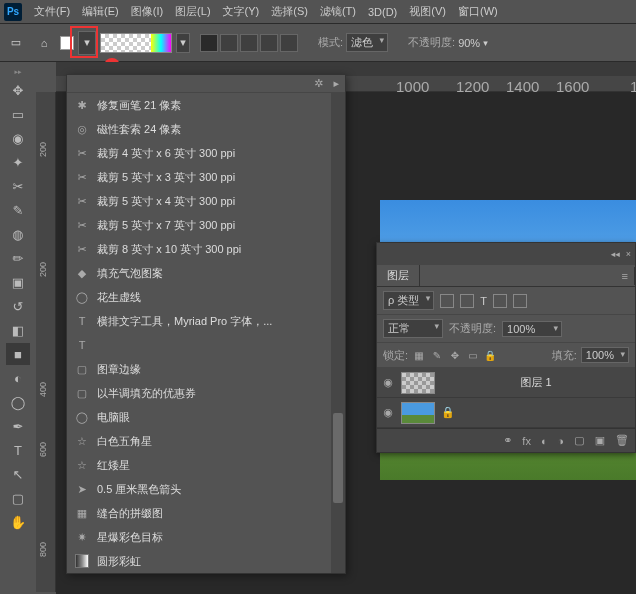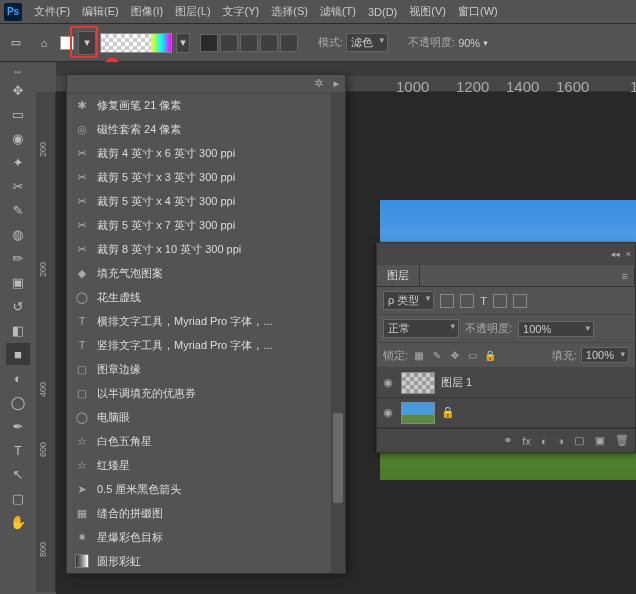--- a/index.html
+++ b/index.html
@@ -55,7 +55,7 @@
 .panel-tab.menu { margin-left:auto; padding:3px 6px; color:#aaa; }
 .panel-row { display:flex; align-items:center; padding:4px 6px; gap:6px; border-bottom:1px solid #464646; }
 .filter-row .sq { width:14px; height:14px; border:1px solid #888; }
-.blend-row .select { width:76px; }
+.blend-row .select { width:60px; }
 .lock-row { gap:4px; }
 .lock-ico { width:14px; height:14px; color:#aaa; display:flex; align-items:center; justify-content:center; font-size:10px; }
 .layer-list { background:#464646; }

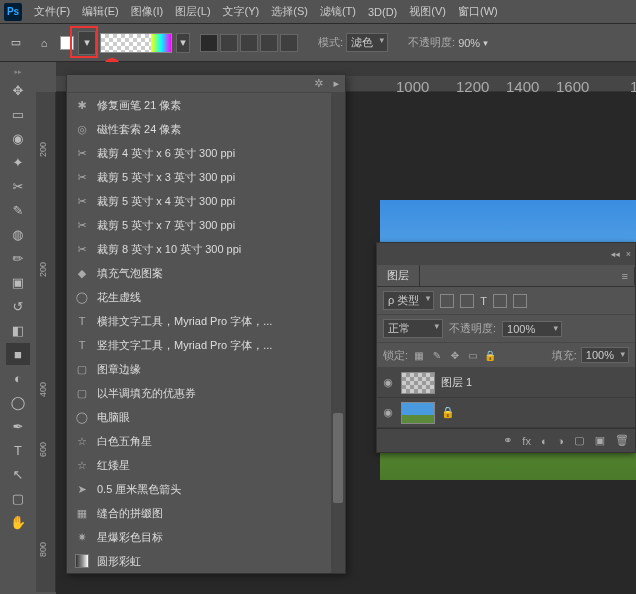--- a/index.html
+++ b/index.html
@@ -205,7 +205,6 @@
       </div>
     <div class="dd-item">
         <span class="ico">T</span>
-        <span>竖排文字工具，Myriad Pro 字体，...</span>
       </div>
     <div class="dd-item">
         <span class="ico">▢</span>

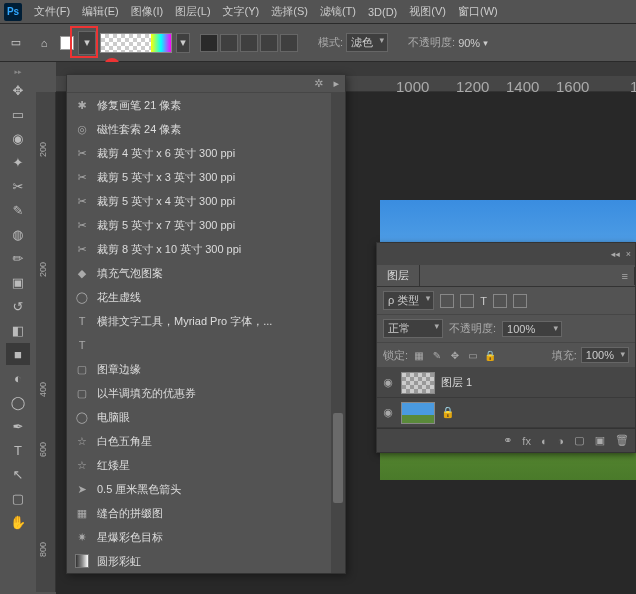--- a/index.html
+++ b/index.html
@@ -64,7 +64,7 @@
 .layer-thumb { width:34px; height:22px; border:1px solid #888; }
 .thumb-checker { background:repeating-conic-gradient(#999 0 25%,#ccc 0 50%) 0 0/8px 8px; }
 .thumb-sky { background:linear-gradient(#4a9ae0 60%,#5a8a3a 60%); }
-.layer-name { flex:1; color:#ddd; }
+.layer-name { flex:1; color:#ddd;text-align:center; }
 .layer-lock { color:#aaa; }
 .panel-foot { height:24px; display:flex; align-items:center; justify-content:flex-end; padding:0 6px; gap:10px; background:#464646; border-top:1px solid #333; color:#aaa; }
 .canvas-tabs { position:absolute; left:56px; top:62px; height:14px; width:580px; background:#3a3a3a; }

